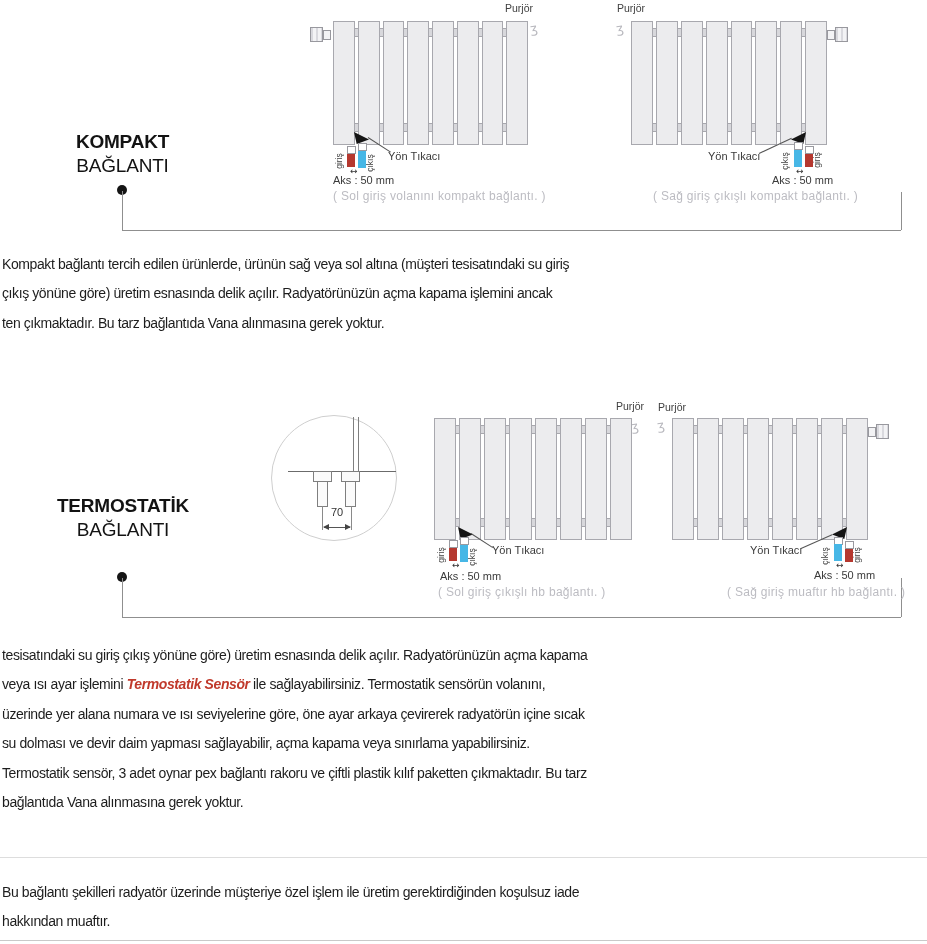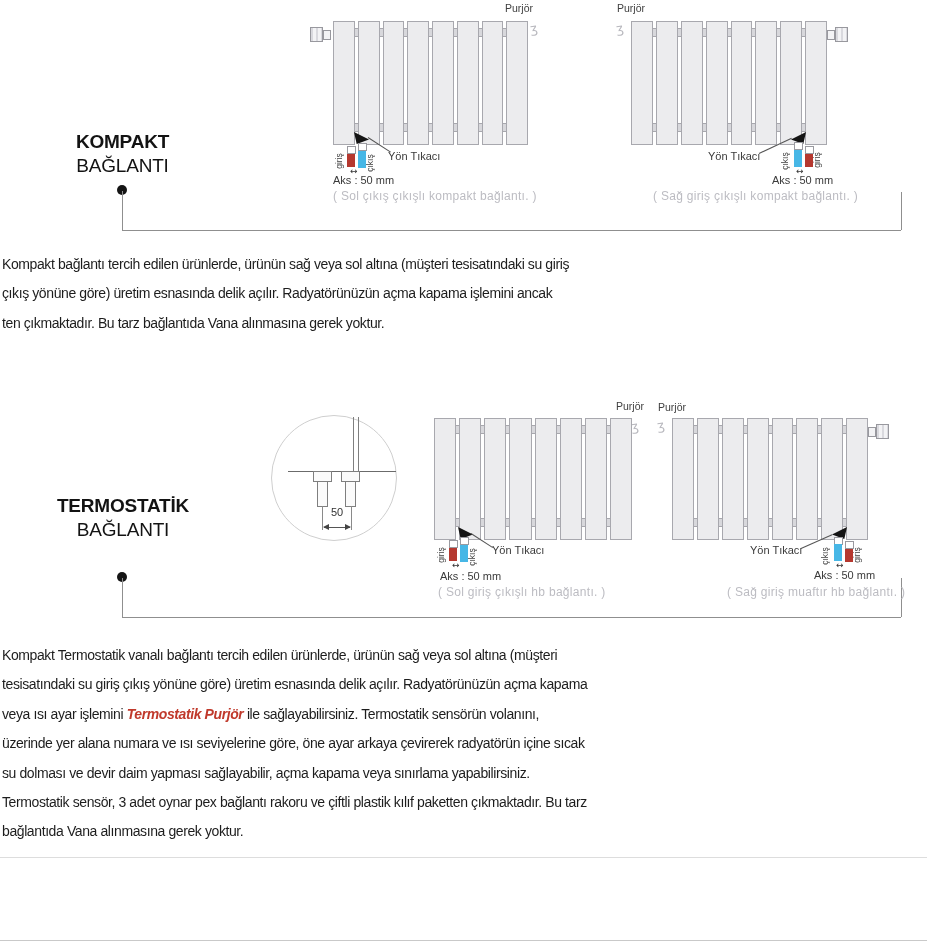--- a/index.html
+++ b/index.html
@@ -109,7 +109,7 @@
   <div class="vlabel" style="left:353px;top:158px">çıkış</div>
   <div class="dimarrow" style="left:350px;top:166px">↔</div>
   <div class="lbl" style="left:333px;top:174px">Aks : 50 mm</div>
-  <div class="caption" style="left:333px;top:189px">( Sol çıkış çıkışlı kompakt bağlantı. )</div>
+  <div class="caption" style="left:333px;top:189px">( Sol giriş volanını kompakt bağlantı. )</div>
 
   <div class="purjor-label" style="left:617px;top:2px">Purjör</div>
   <span class="purjor-glyph" style="left:616px;top:21px">ʒ</span>

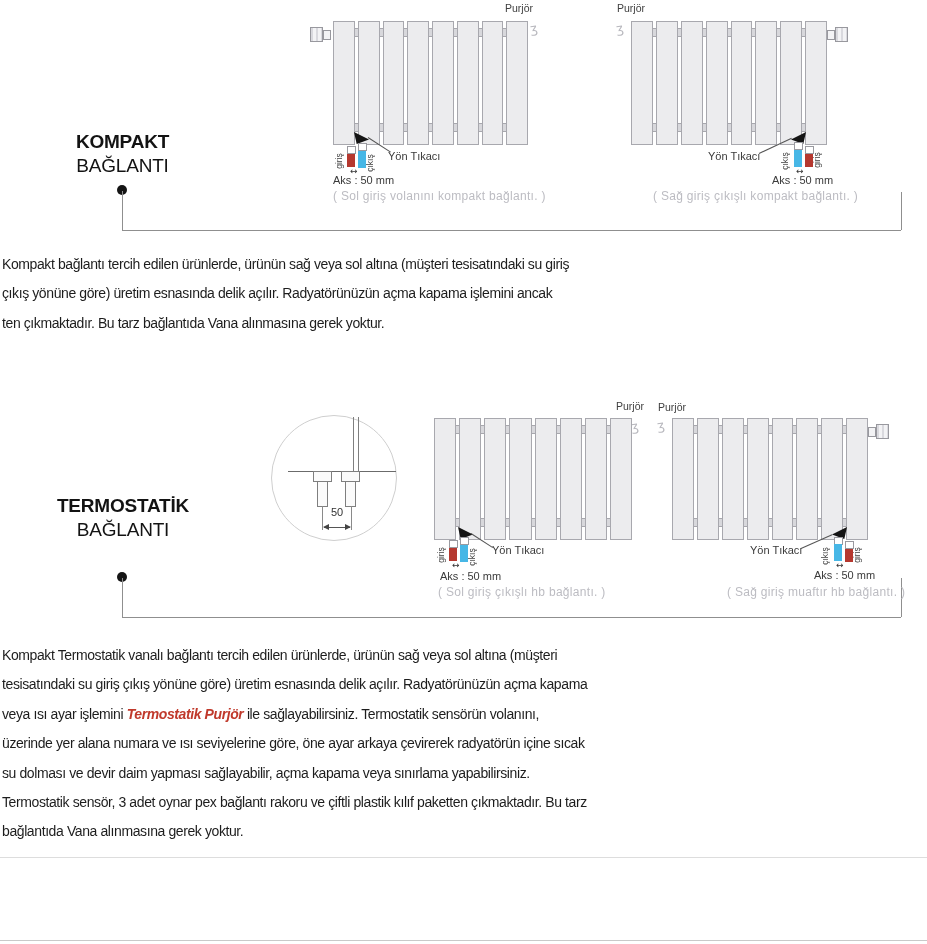--- a/index.html
+++ b/index.html
@@ -164,7 +164,7 @@
   <div class="dpipe" style="left:345px;top:481px"></div>
   <div class="ext" style="left:322px;top:506px;height:24px"></div>
   <div class="ext" style="left:351px;top:506px;height:24px"></div>
-  <div class="dim50" style="left:324px;top:506px">50</div>
+  <div class="dim50" style="left:324px;top:506px">70</div>
   <div class="dline" style="left:324px;top:527px;width:26px;background:#555"></div>
   <div class="arrL" style="left:323px;top:524px"></div>
   <div class="arrR" style="left:345px;top:524px"></div>

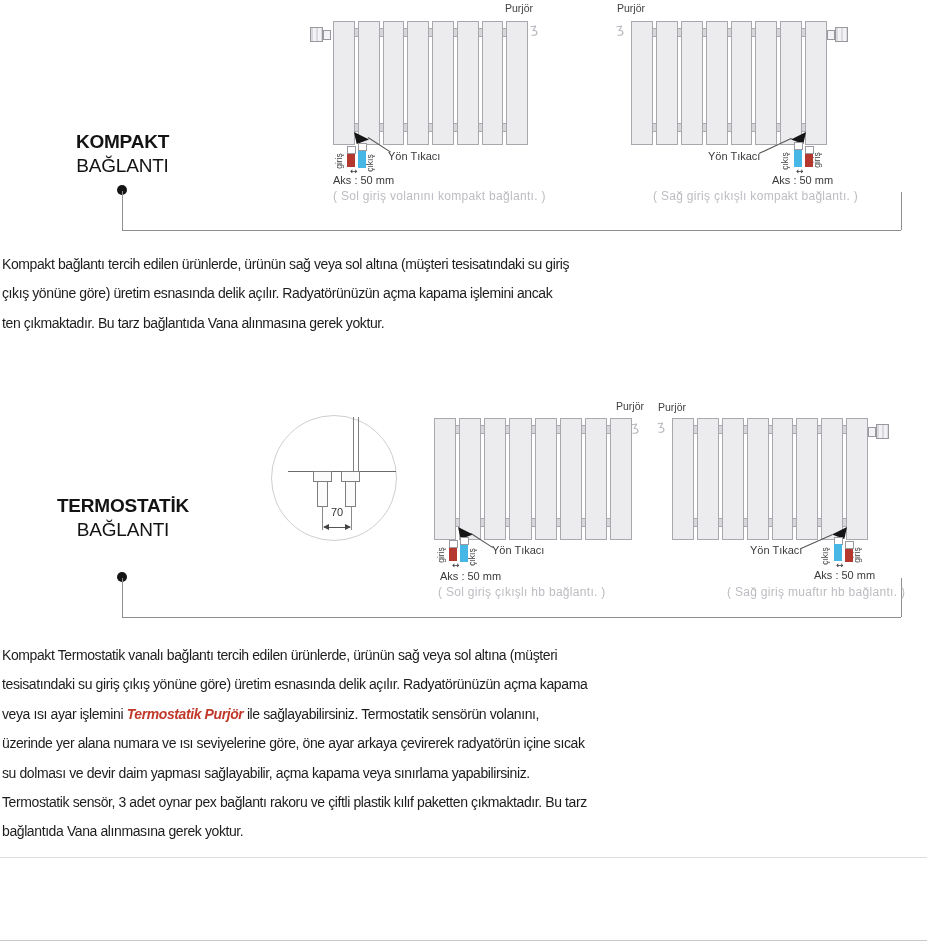--- a/index.html
+++ b/index.html
@@ -224,7 +224,6 @@
   <div class="caption" style="left:727px;top:585px">( Sağ giriş muaftır hb bağlantı. )</div>
 
   <div class="para" style="left:2px;top:641px">
-      <div><span>Kompakt Termostatik vanalı bağlantı tercih edilen ürünlerde, ürünün sağ veya sol altına (müşteri</span></div>
       <div><span>tesisatındaki su giriş çıkış yönüne göre) üretim esnasında delik açılır. Radyatörünüzün açma kapama</span></div>
       <div><span>veya ısı ayar işlemini </span><span class="red-em">Termostatik Purjör</span><span> ile sağlayabilirsiniz. Termostatik sensörün volanını,</span></div>
       <div><span>üzerinde yer alana numara ve ısı seviyelerine göre, öne ayar arkaya çevirerek radyatörün içine sıcak</span></div>

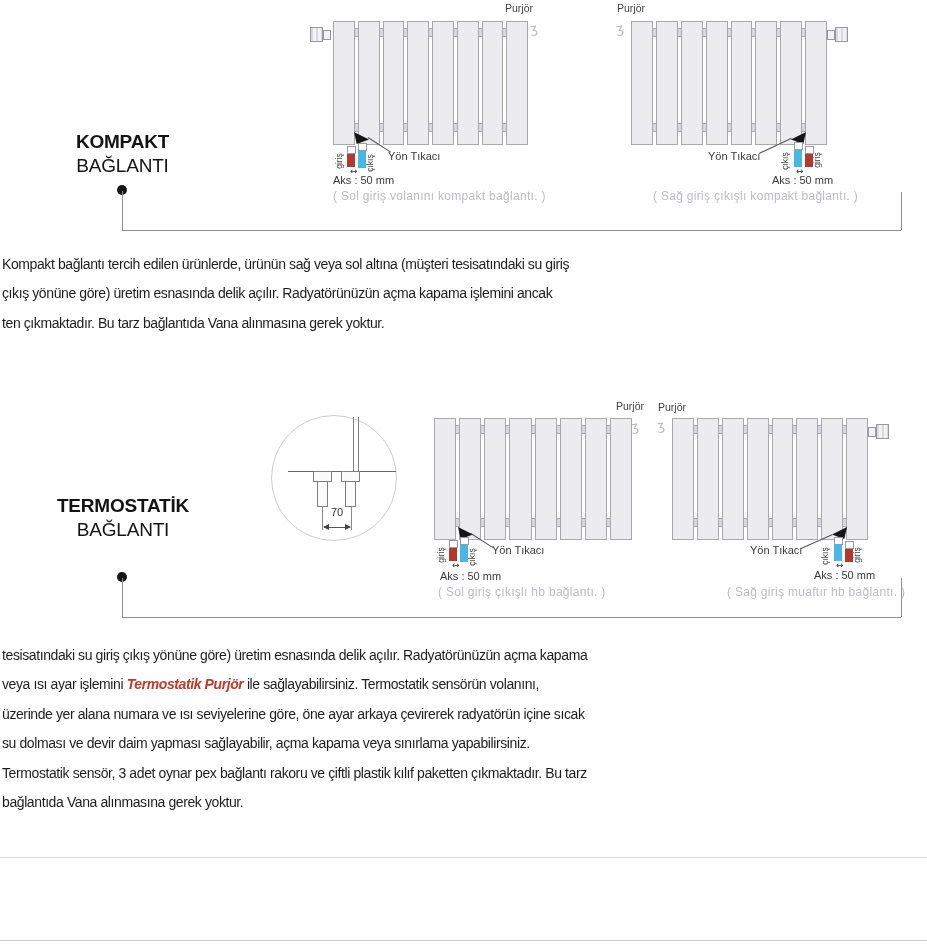--- a/index.html
+++ b/index.html
@@ -225,7 +225,7 @@
 
   <div class="para" style="left:2px;top:641px">
       <div><span>tesisatındaki su giriş çıkış yönüne göre) üretim esnasında delik açılır. Radyatörünüzün açma kapama</span></div>
-      <div><span>veya ısı ayar işlemini </span><span class="red-em">Termostatik Purjör</span><span> ile sağlayabilirsiniz. Termostatik sensörün volanını,</span></div>
+      <div><span>veya ısı ayar işlemini </span><span class="red-em">Termostatik Sensör</span><span> ile sağlayabilirsiniz. Termostatik sensörün volanını,</span></div>
       <div><span>üzerinde yer alana numara ve ısı seviyelerine göre, öne ayar arkaya çevirerek radyatörün içine sıcak</span></div>
       <div><span>su dolması ve devir daim yapması sağlayabilir, açma kapama veya sınırlama yapabilirsiniz.</span></div>
       <div><span>Termostatik sensör, 3 adet oynar pex bağlantı rakoru ve çiftli plastik kılıf paketten çıkmaktadır. Bu tarz</span></div>

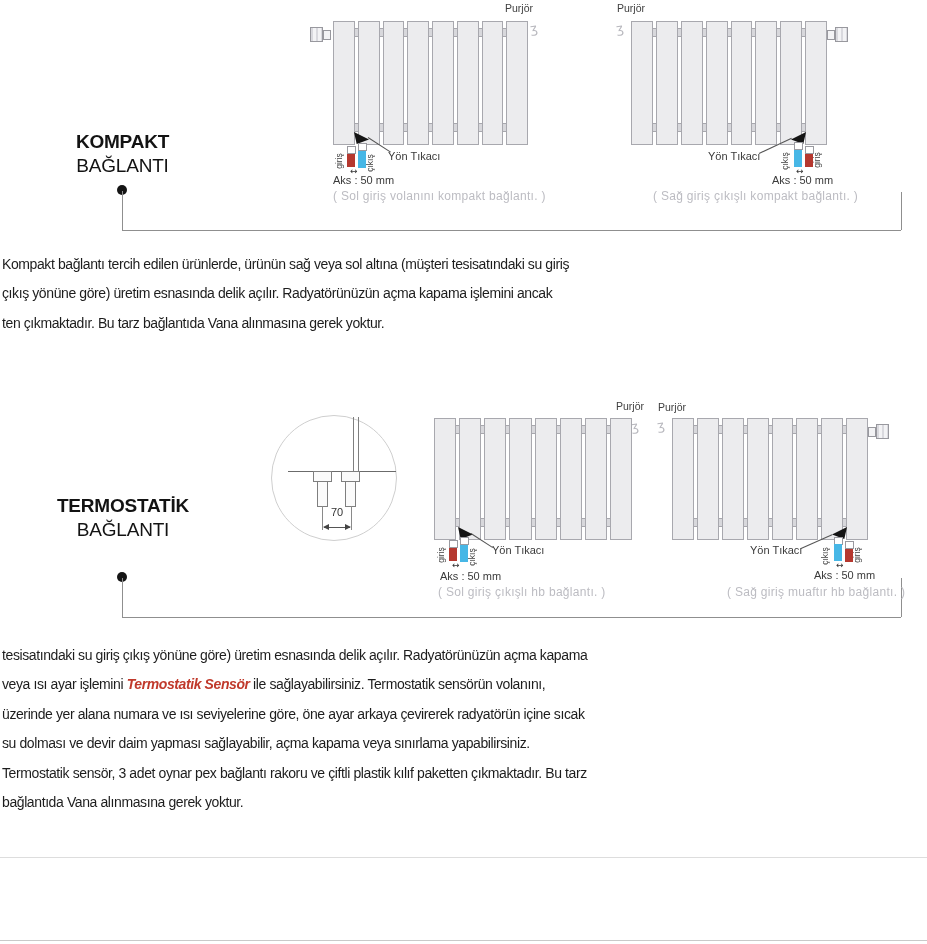--- a/index.html
+++ b/index.html
@@ -233,6 +233,10 @@
     </div>
 
   <div class="hr" style="top:857px"></div>
+  <div class="para" style="left:2px;top:878px">
+      <div><span>Bu bağlantı şekilleri radyatör üzerinde müşteriye özel işlem ile üretim gerektirdiğinden koşulsuz iade</span></div>
+      <div><span>hakkından muaftır.</span></div>
+    </div>
   <div class="hr" style="top:940px;background:#c9c9c9"></div>
 
 </div>

